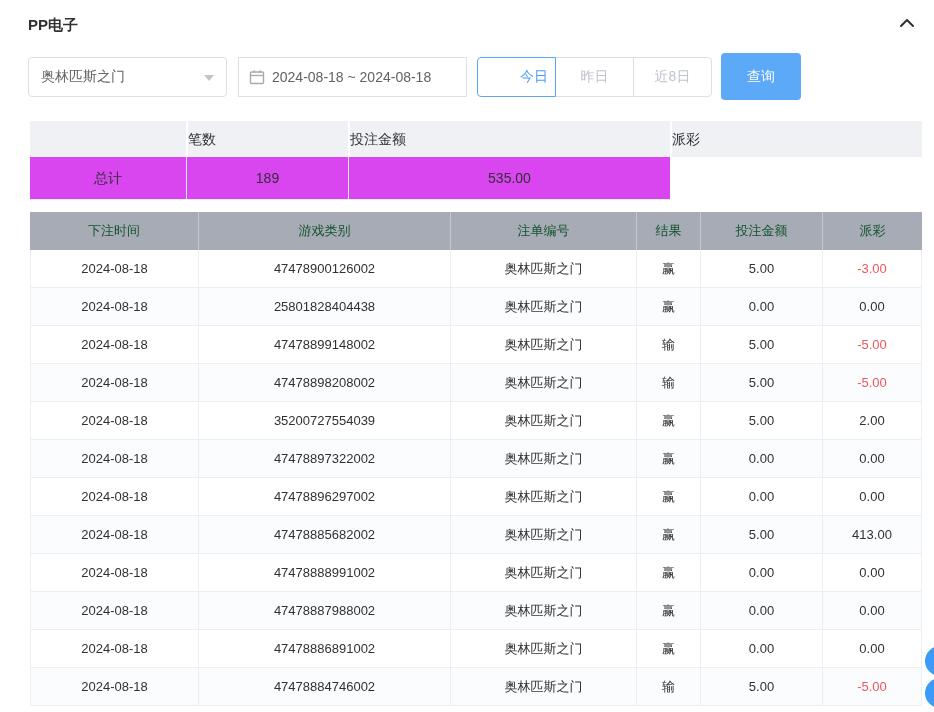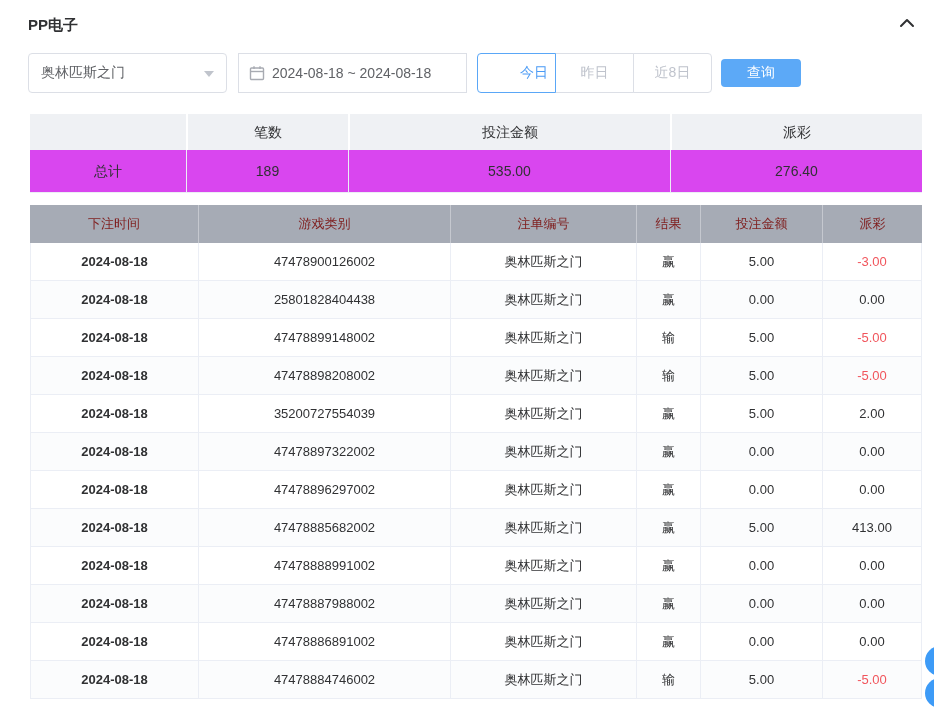--- a/index.html
+++ b/index.html
@@ -46,7 +46,7 @@
   .quick-btn:last-child { border-radius: 0 4px 4px 0; }
   .quick-btn.active { color: #4b9bf5; border-color: #5aa7f7; z-index: 2; padding-left: 35px; }
   .query-btn {
-    width: 80px; height: 28px; margin-left: 9px; background: #5ca9f7; color: #fff;
+    width: 80px; height: 47px; margin-left: 9px; background: #5ca9f7; color: #fff;
     border: none; border-radius: 4px; font-size: 14px; cursor: pointer; font-family: inherit;
   }
 

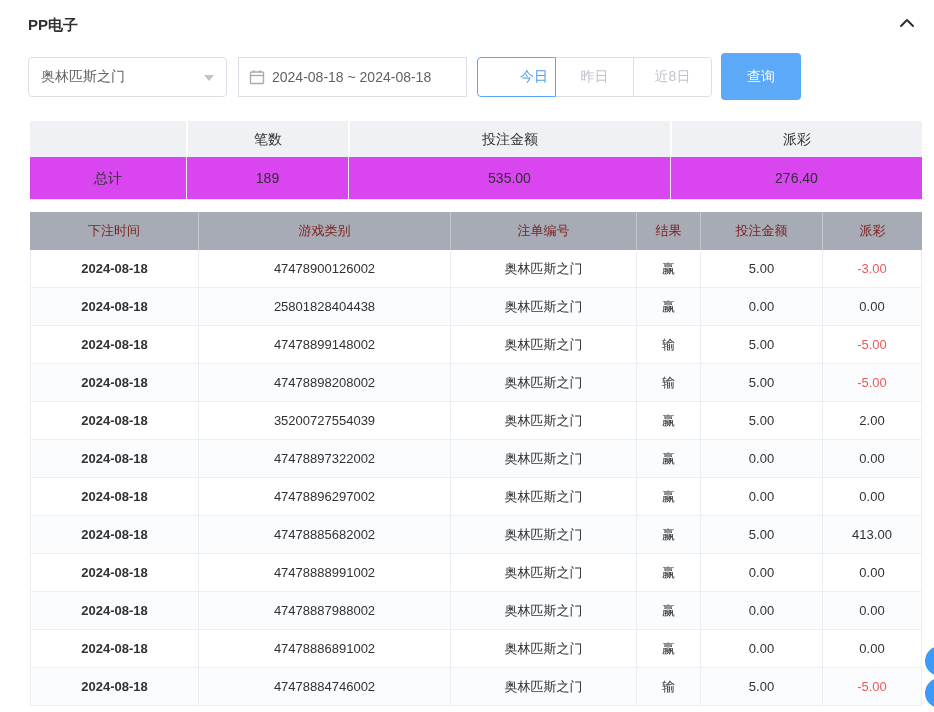--- a/index.html
+++ b/index.html
@@ -54,7 +54,7 @@
   .summary { margin: 21px 12px 0 30px; width: 892px; font-size: 14px; }
   .summary-head { display: grid; grid-template-columns: 156px 162px 322px 252px; }
   .summary-head .sh {
-    background: #eff1f4; height: 36px; line-height: 36px; text-align: center; color: #303133;
+    background: #eff1f4; height: 36px; line-height: 36px; text-align: left; color: #303133;
   }
   .summary-head .sh + .sh { border-left: 2px solid #ffffff; }
   .summary-body { display: grid; grid-template-columns: 156px 162px 322px 252px; }

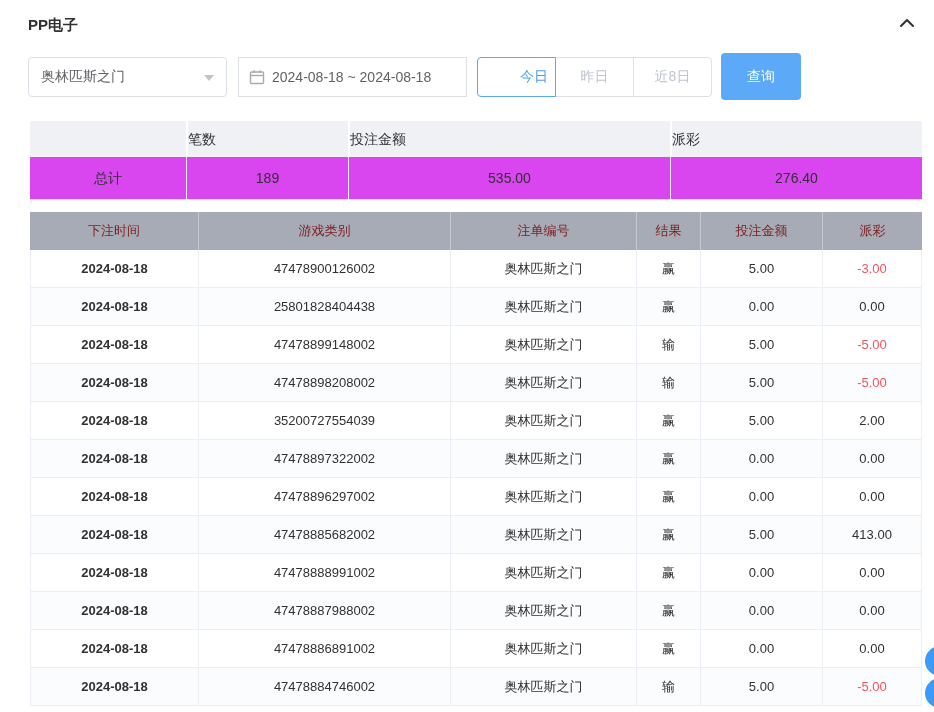--- a/index.html
+++ b/index.html
@@ -138,7 +138,6 @@
     <div class="sc">总计</div>
     <div class="sc">189</div>
     <div class="sc">535.00</div>
-    <div class="sc">276.40</div>
   </div>
 </div>
 

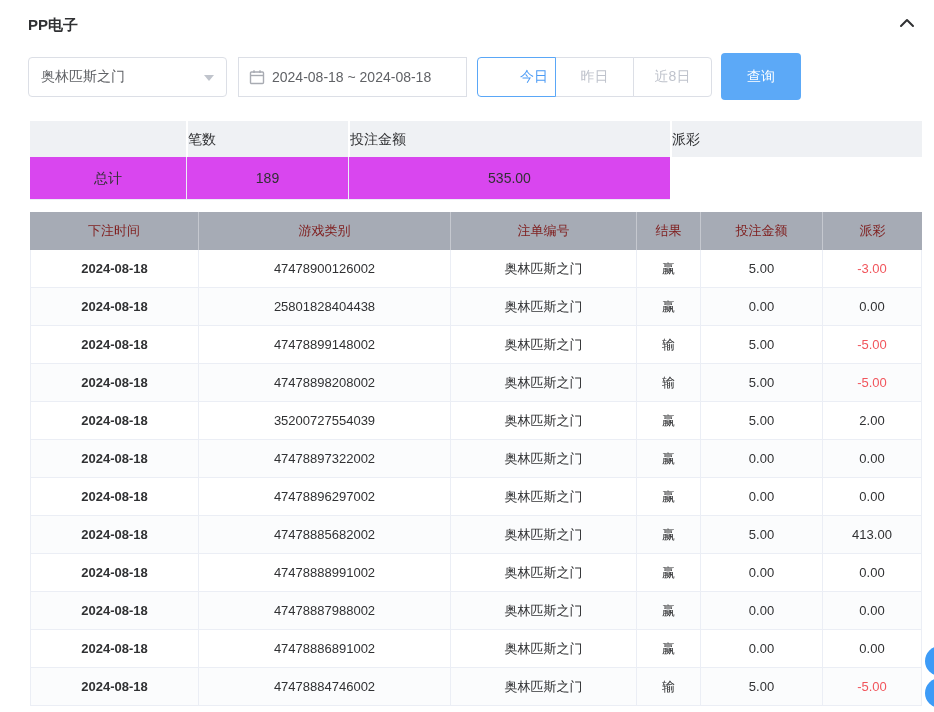--- a/index.html
+++ b/index.html
@@ -68,7 +68,7 @@
   .table { margin: 12px 12px 0 30px; width: 892px; font-size: 13px; }
   .thead { display: grid; grid-template-columns: 169px 252px 186px 64px 122px 99px; background: #a6abb5; }
   .thead .th {
-    height: 38px; line-height: 38px; text-align: center; color: #7f1d1d;
+    height: 38px; line-height: 38px; text-align: center; color: #14532d;
     border-right: 1px solid rgba(255,255,255,0.35);
   }
   .thead .th:last-child { border-right: none; }

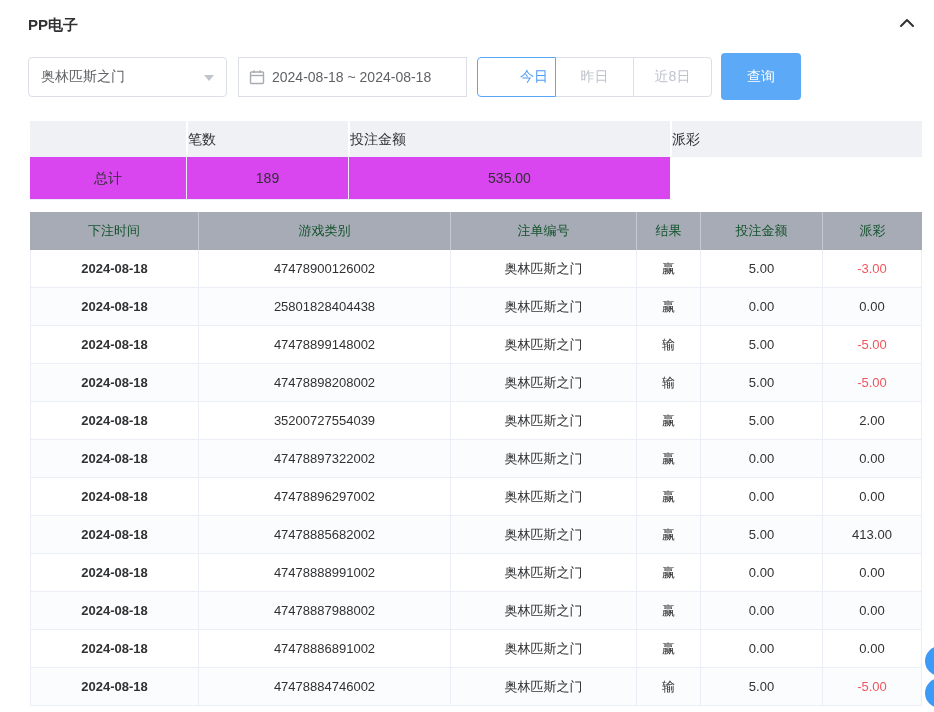--- a/index.html
+++ b/index.html
@@ -78,7 +78,7 @@
     height: 38px; line-height: 38px; text-align: center; color: #303133;
     border-bottom: 1px solid #ebeef5; border-right: 1px solid #ebeef5;
   }
-  .trow .td:first-child { border-left: 1px solid #ebeef5; font-weight: bold; }
+  .trow .td:first-child { border-left: 1px solid #ebeef5; }
   .td.neg { color: #f1555c; }
 
   

